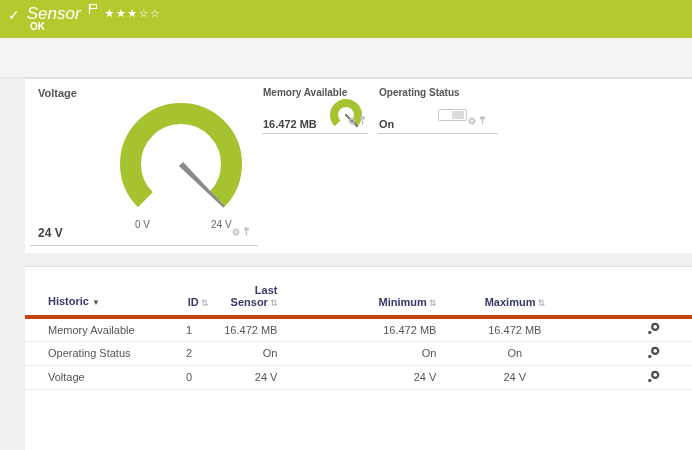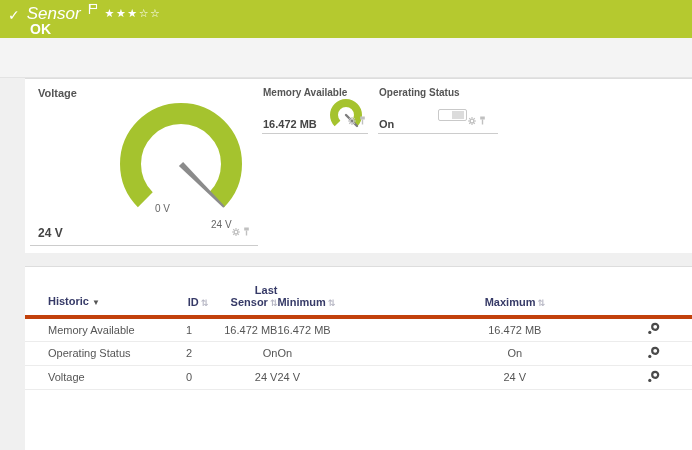--- a/index.html
+++ b/index.html
@@ -15,7 +15,7 @@
   .hdr-name { font-weight:bold; font-size:14.5px; }
   .hdr-flag { position:relative; top:-4px; }
   .hdr-stars { font-size:11px; letter-spacing:1.5px; position:relative; top:-2px; cursor:pointer; }
-  .hdr-status { position:absolute; left:30px; top:21px; font-size:14px; font-weight:bold; }
+  .hdr-status { position:absolute; left:30px; top:21px; font-size:10px; font-weight:bold; }
 
   
   .tabbar { position:absolute; left:0; top:38px; width:692px; height:40px; background:#f4f4f4; border-bottom:1px solid #e3e3e3; }

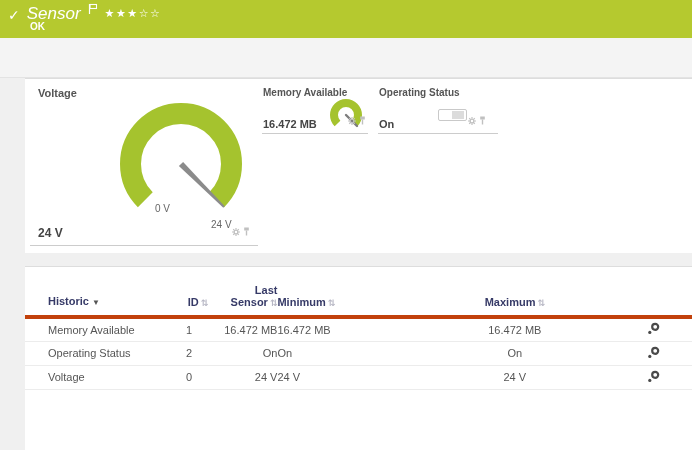--- a/index.html
+++ b/index.html
@@ -155,7 +155,7 @@
         <path d="M115.3 114.7 A50.5 50.5 0 1 1 186.7 114.7" fill="none" stroke="#a5c32e" stroke-width="21"></path>
         <polygon points="148.9,81.1 153.1,76.9 194.7,121.3 193.3,122.7" fill="#8b8b8b"></polygon>
       </svg>
-      <div class="g-label" style="left:105px; top:118px;margin-left:20px;">0 V</div>
+      <div class="g-label" style="left:105px; top:134px;">0 V</div>
       <div class="g-label" style="left:181px; top:134px;">24 V</div>
       <div class="pv-val">24 V</div>
       <div class="panel-icons" style="right:8px; bottom:5px;">

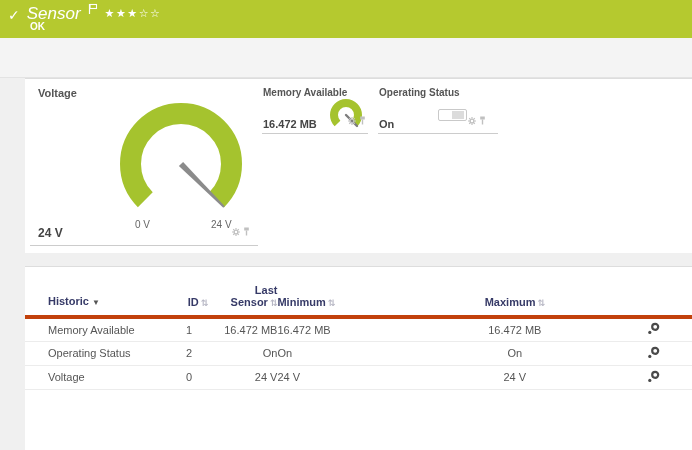--- a/index.html
+++ b/index.html
@@ -54,7 +54,7 @@
   .col-ch { width:155px; text-align:left; padding-left:23px; }
   .col-id { width:23px; }
   .col-lv { width:65px; text-align:right; }
-  .col-min { width:153px; text-align:left; }
+  .col-min { width:153px; text-align:right; }
   .col-max { width:151px; text-align:center; }
   .col-act { width:95px; text-align:right; padding-right:32px; }
   .sort { font-size:9px; color:#b7b7c4; margin-left:2px; }

